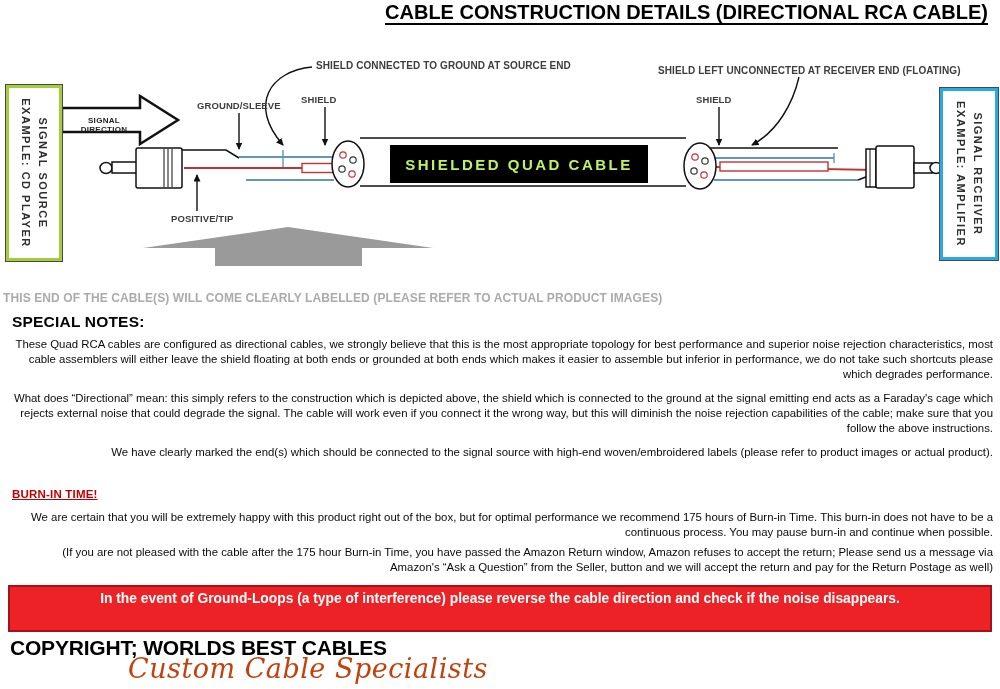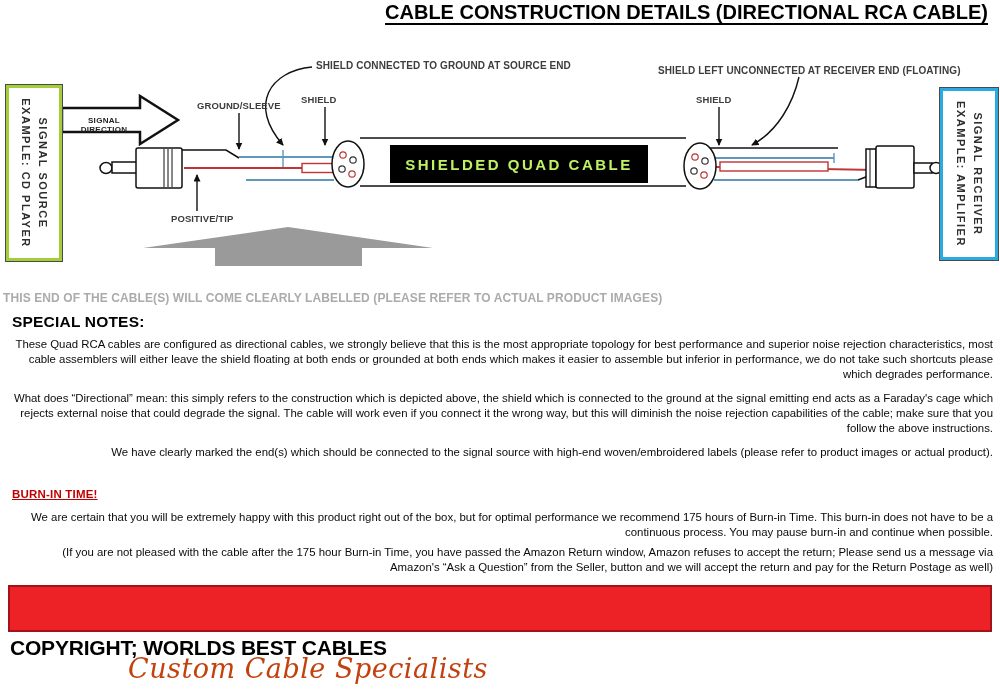--- a/index.html
+++ b/index.html
@@ -183,6 +183,7 @@
   </div>
 
   <div class="banner">
+    <div>In the event of Ground-Loops (a type of interference) please reverse the cable direction and check if the noise disappears.</div>
   </div>
 
   <div class="copyright">COPYRIGHT; WORLDS BEST CABLES</div>

